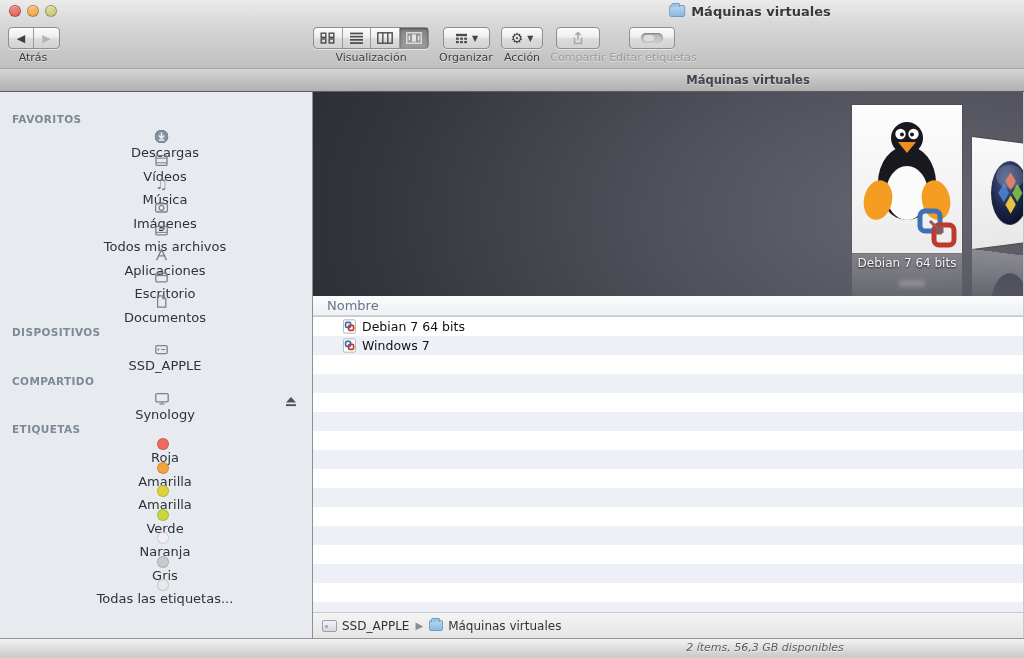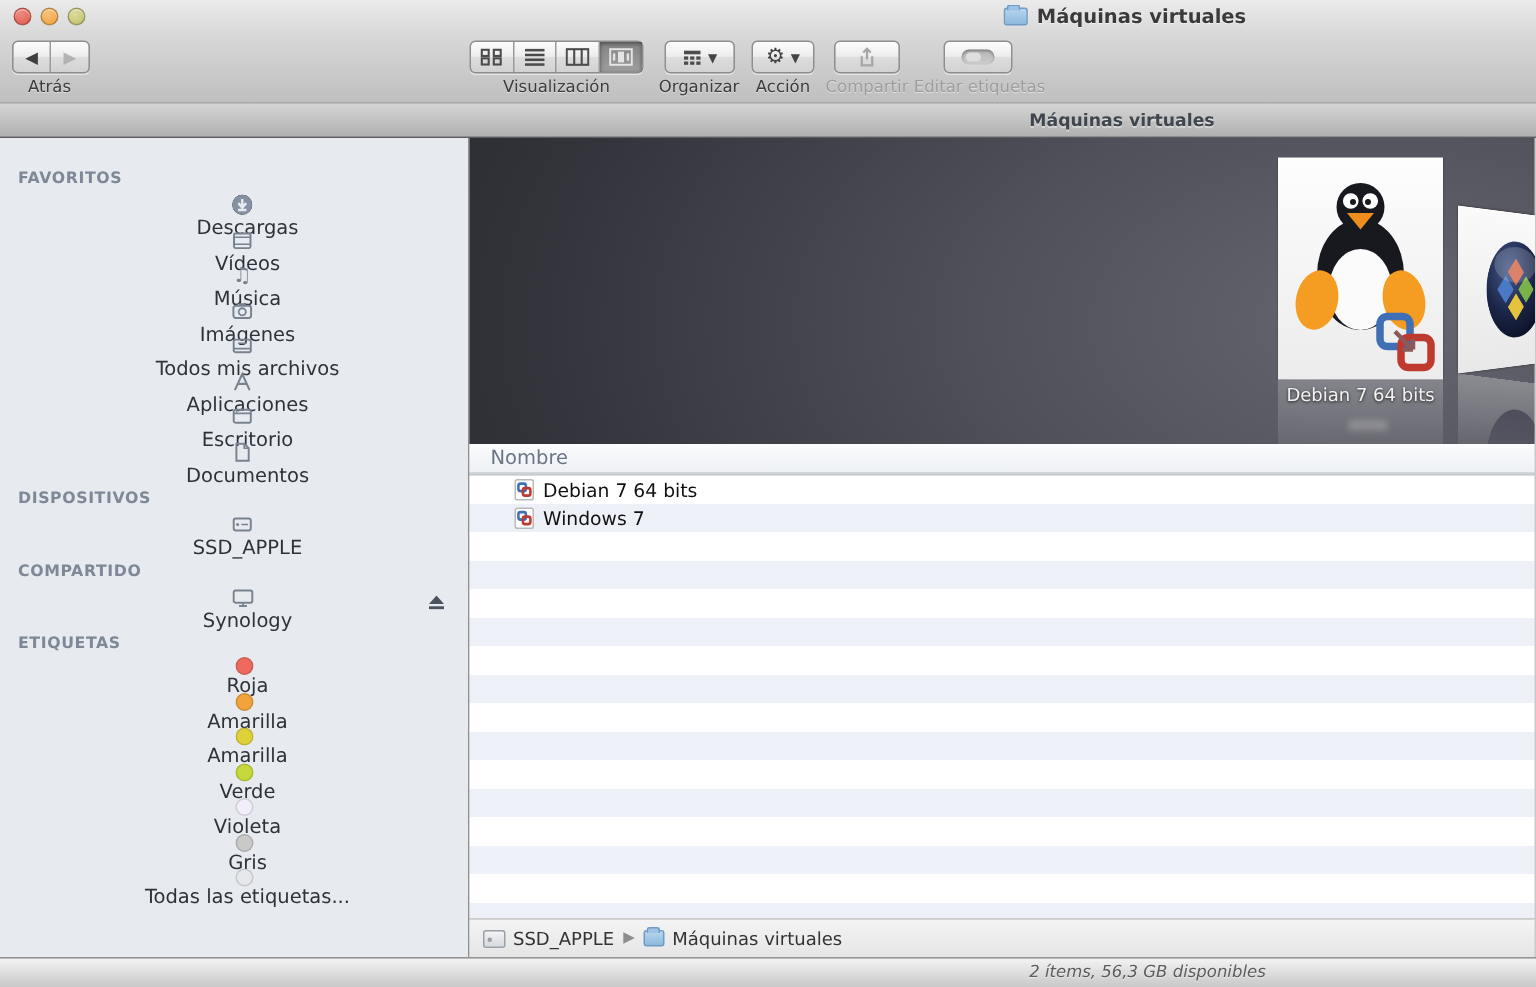--- a/index.html
+++ b/index.html
@@ -325,7 +325,7 @@
       </div>
       <div class="sb-item">
         <span class="dot" style="background: rgb(242, 239, 250);"></span>
-        <span class="sb-label">Violeta</span>
+        <span class="sb-label">Naranja</span>
       </div>
       <div class="sb-item">
         <span class="dot" style="background: rgb(201, 201, 201);"></span>

